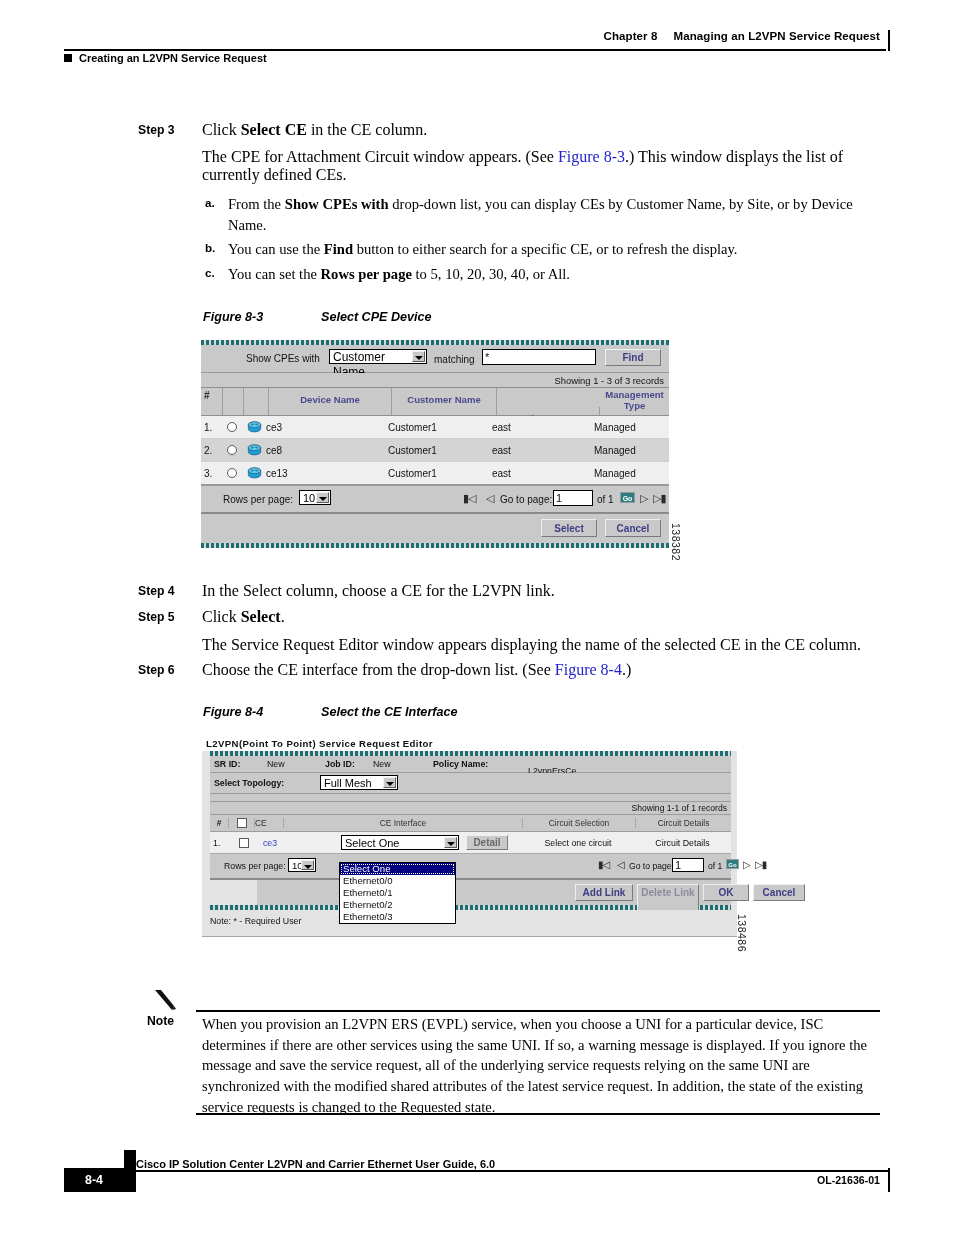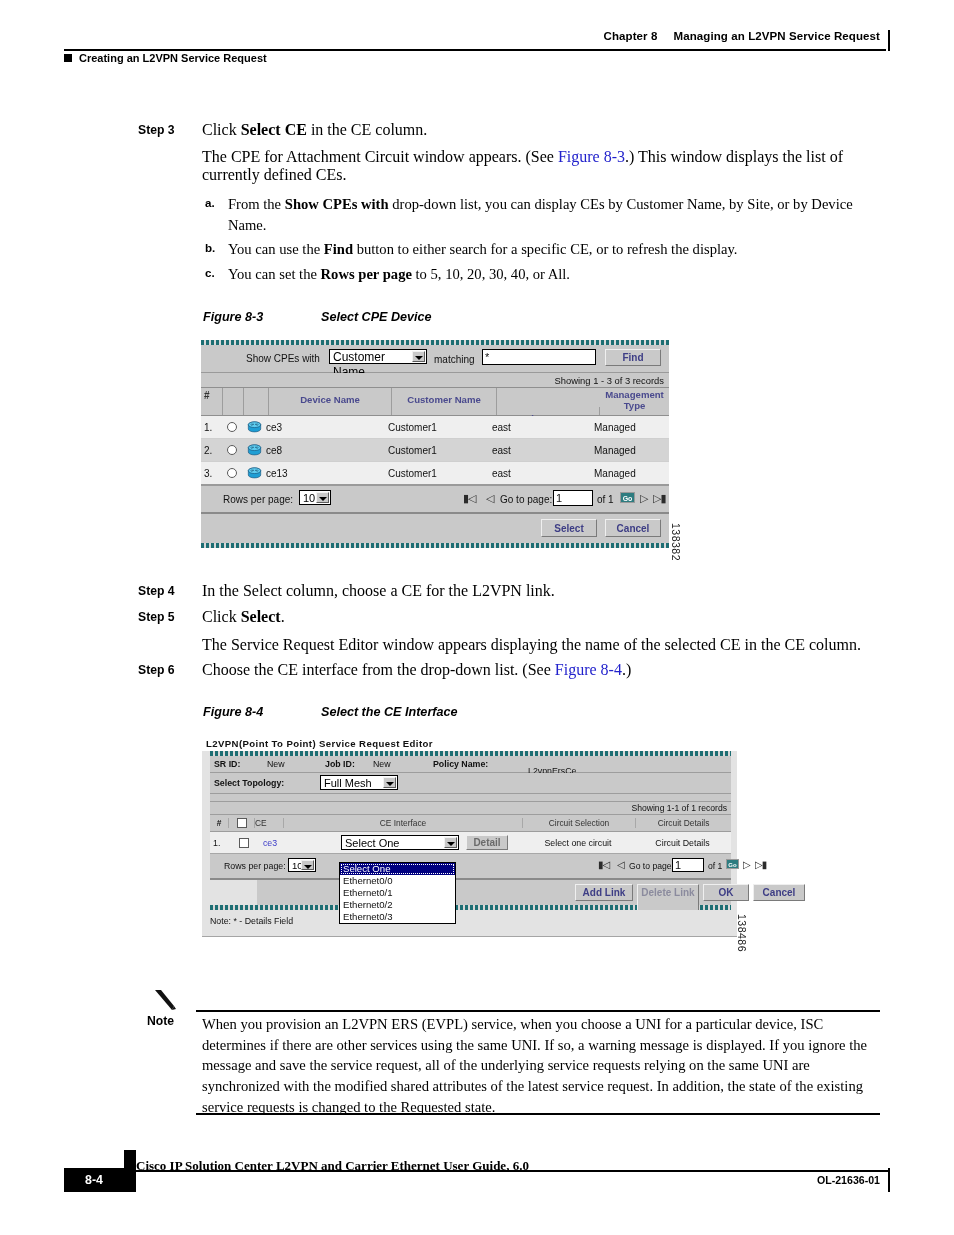--- a/index.html
+++ b/index.html
@@ -578,7 +578,7 @@
     </div>
 
     <div style="position:relative; height:26px; background:#e3e3e3;">
-      <span style="position:absolute; left:8px; top:6px; font-size:8.8px;">Note: * - Details Field</span>
+      <span style="position:absolute; left:8px; top:6px; font-size:8.8px;">Note: * - Required User</span>
     </div>
   </div>
 

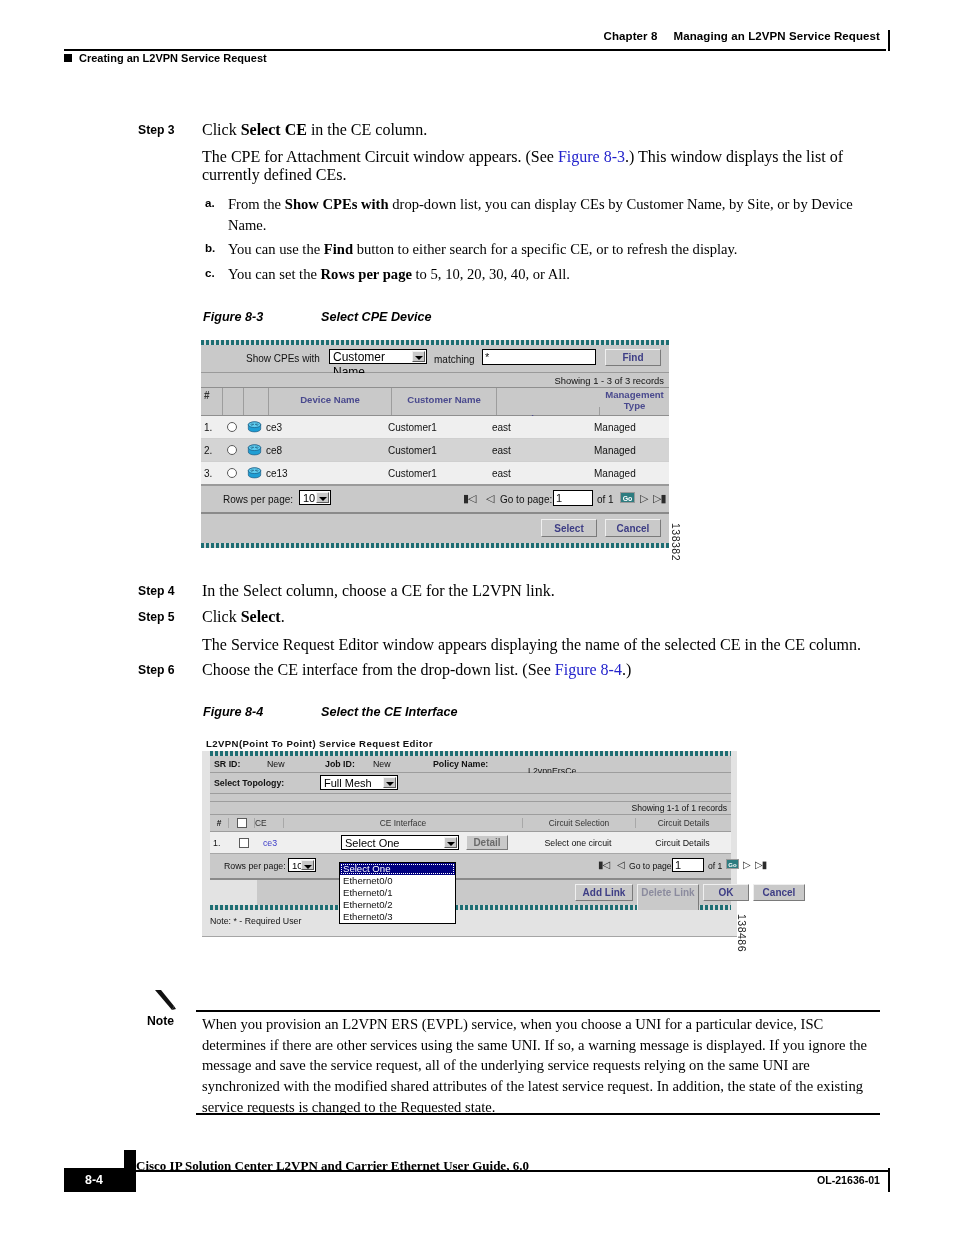--- a/index.html
+++ b/index.html
@@ -274,9 +274,9 @@
     position: absolute;
     left: 136px;
     top: 1158px;
-    font-family: Liberation Serif, serif;
-    font-weight: bold;
-    font-size: 13px;
+    font-family: Liberation Sans, sans-serif;
+    font-weight: bold;
+    font-size: 11px;
   }
   .ft-bar {
     position: absolute;

